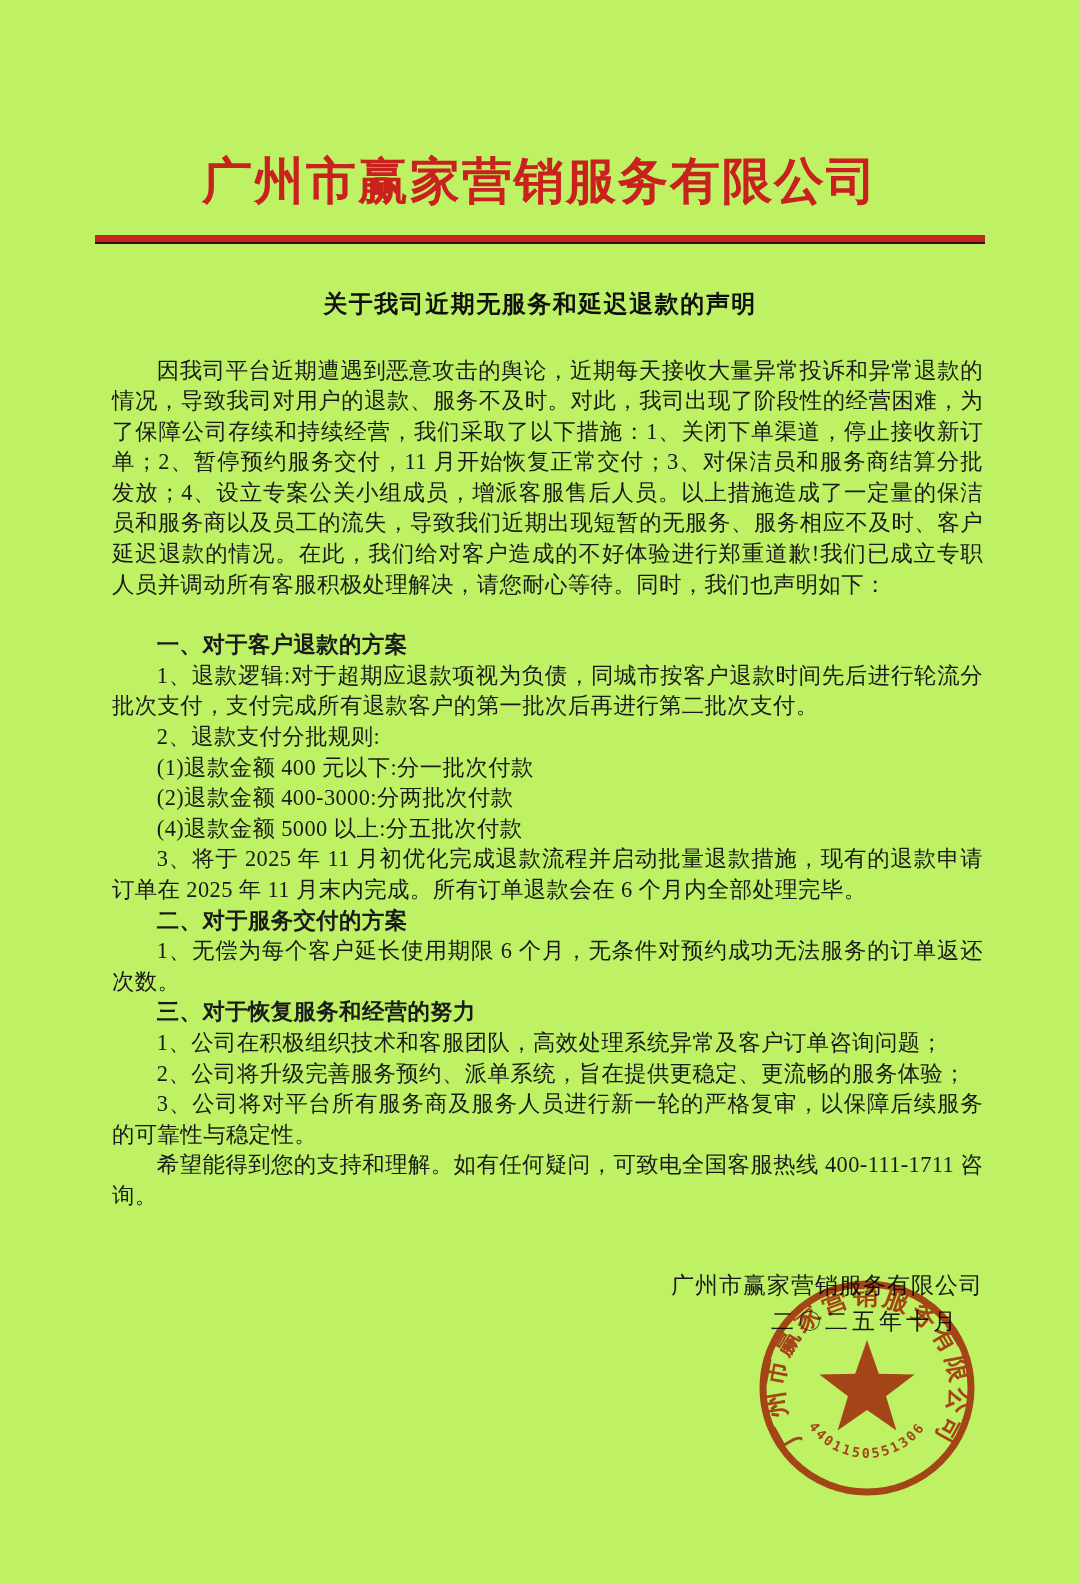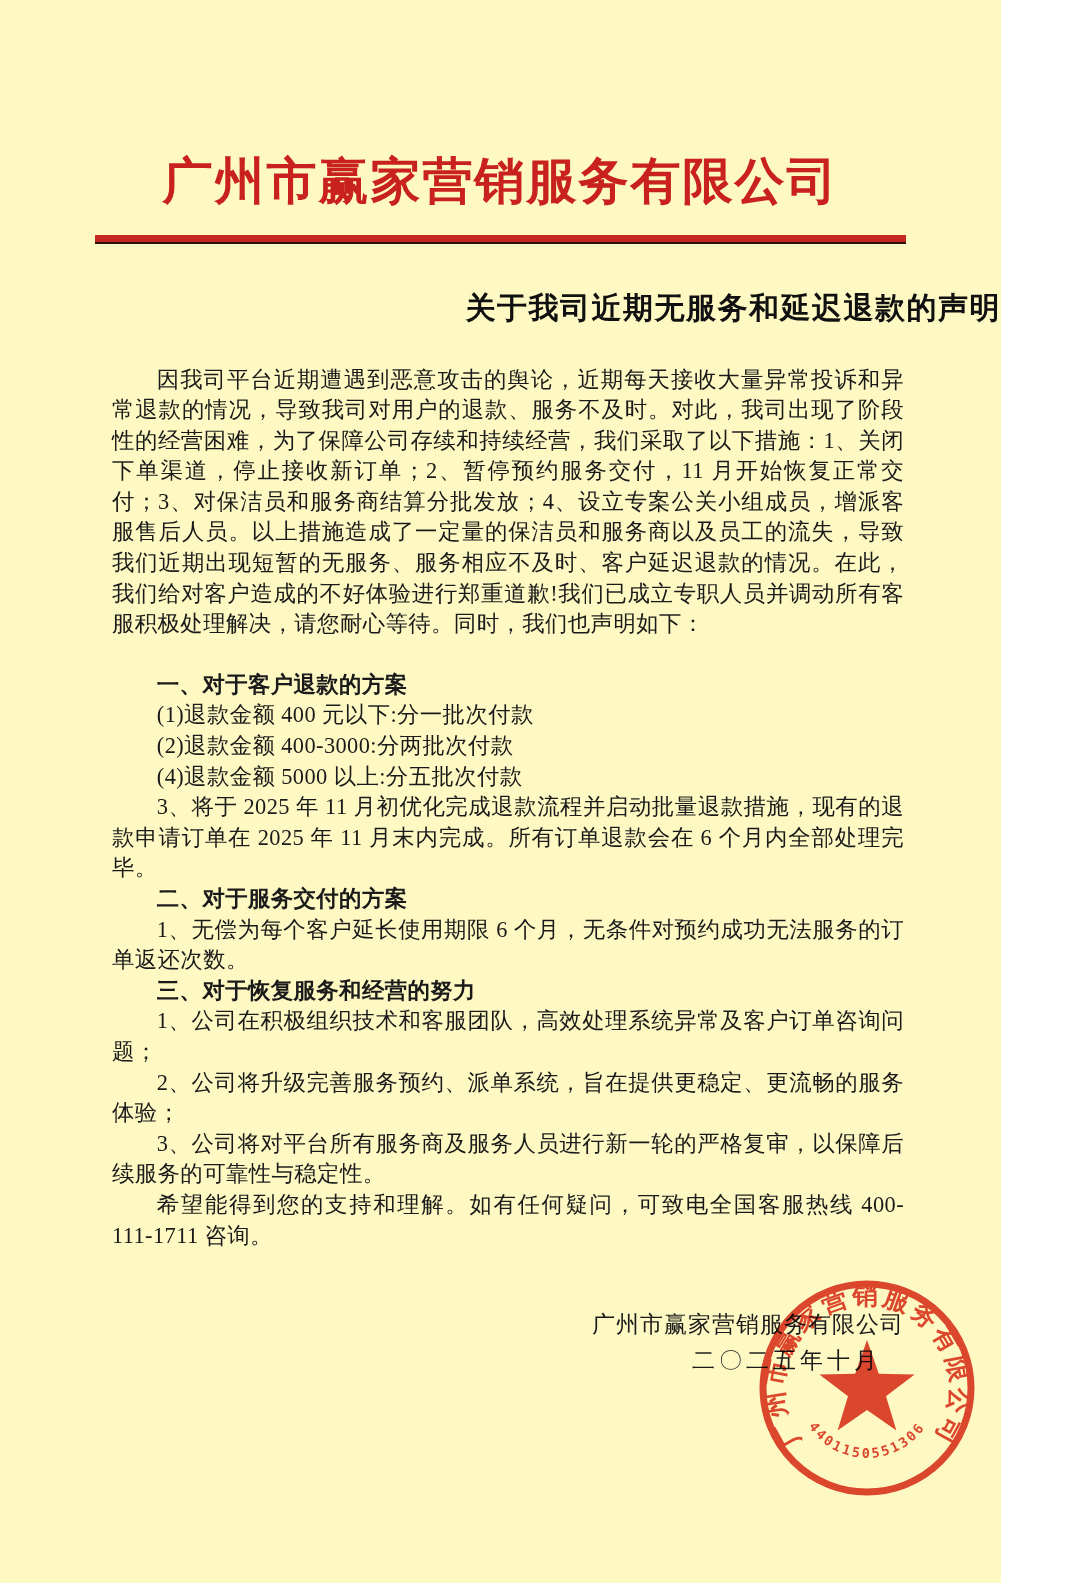--- a/index.html
+++ b/index.html
@@ -10,8 +10,8 @@
   }
   .page{
     position:relative;
-    width:1001px;height:1583px;
-    background:#fef9c3;
+    width:1080px;height:1583px;
+    background:#bef264;
     overflow:hidden;
   }
   .company-header{

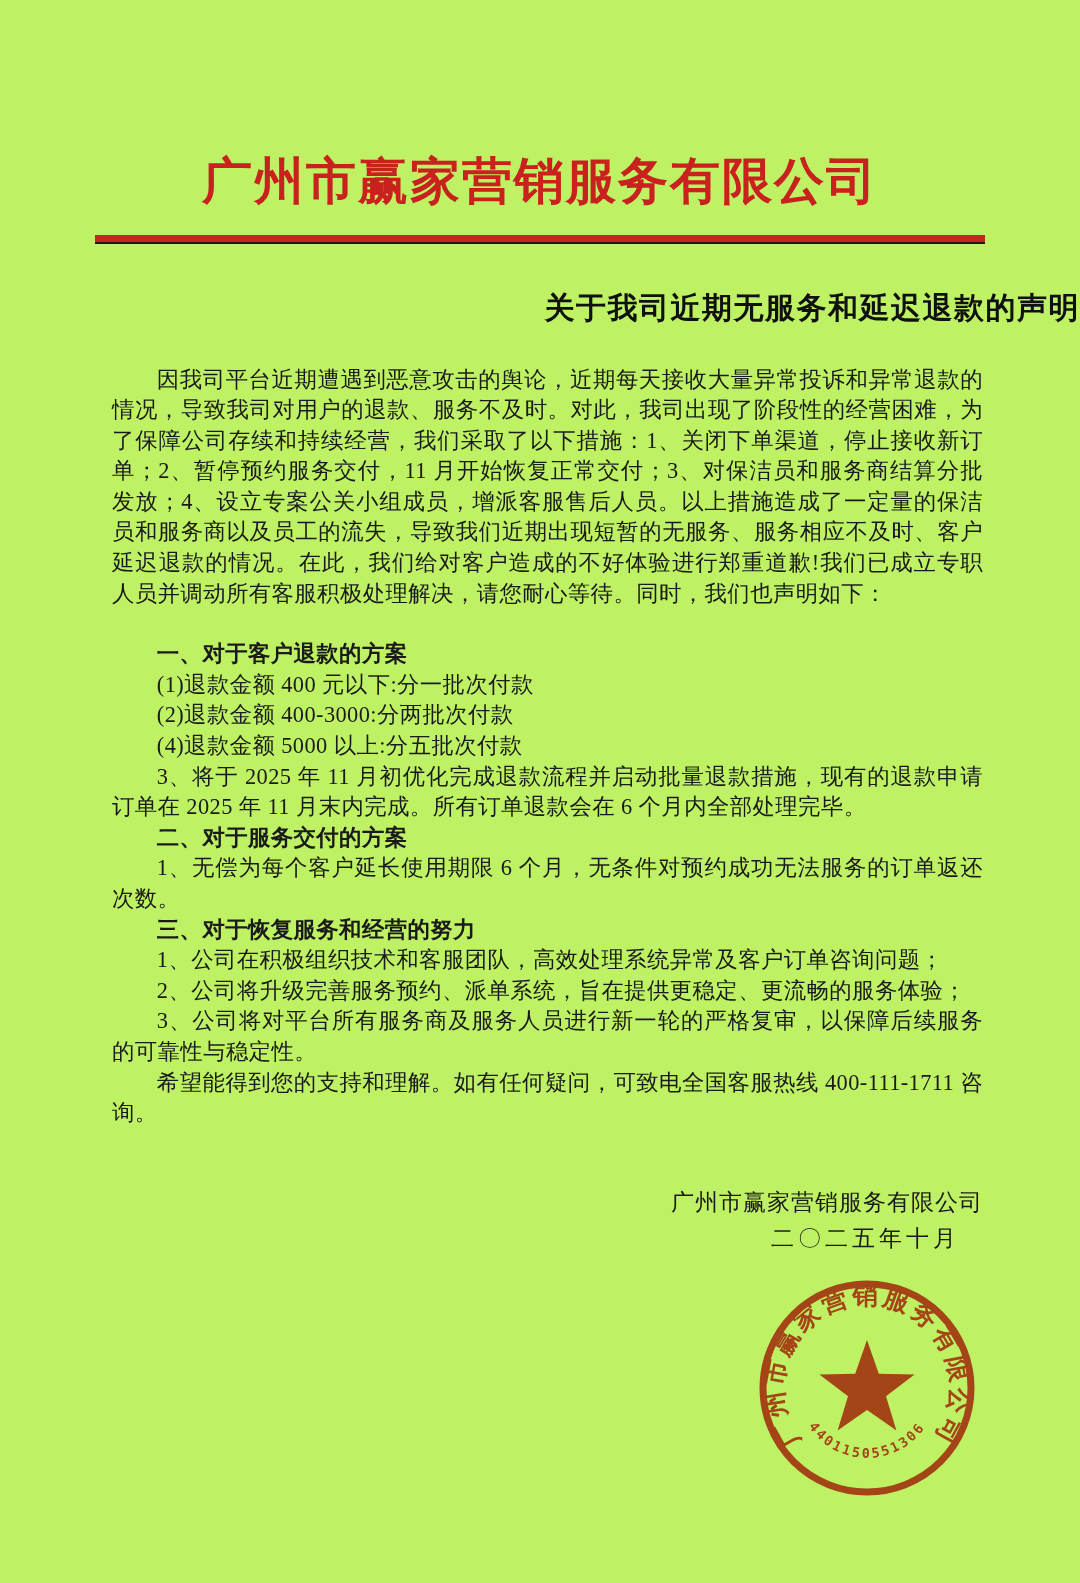--- a/index.html
+++ b/index.html
@@ -32,8 +32,8 @@
   }
   .doc-title{
     margin-top:44px;
-    text-align:right;
-    font-size:30px;
+    text-align:center;
+    font-size:24px;
     font-weight:900;
     color:#101010;
     letter-spacing:1.5px;

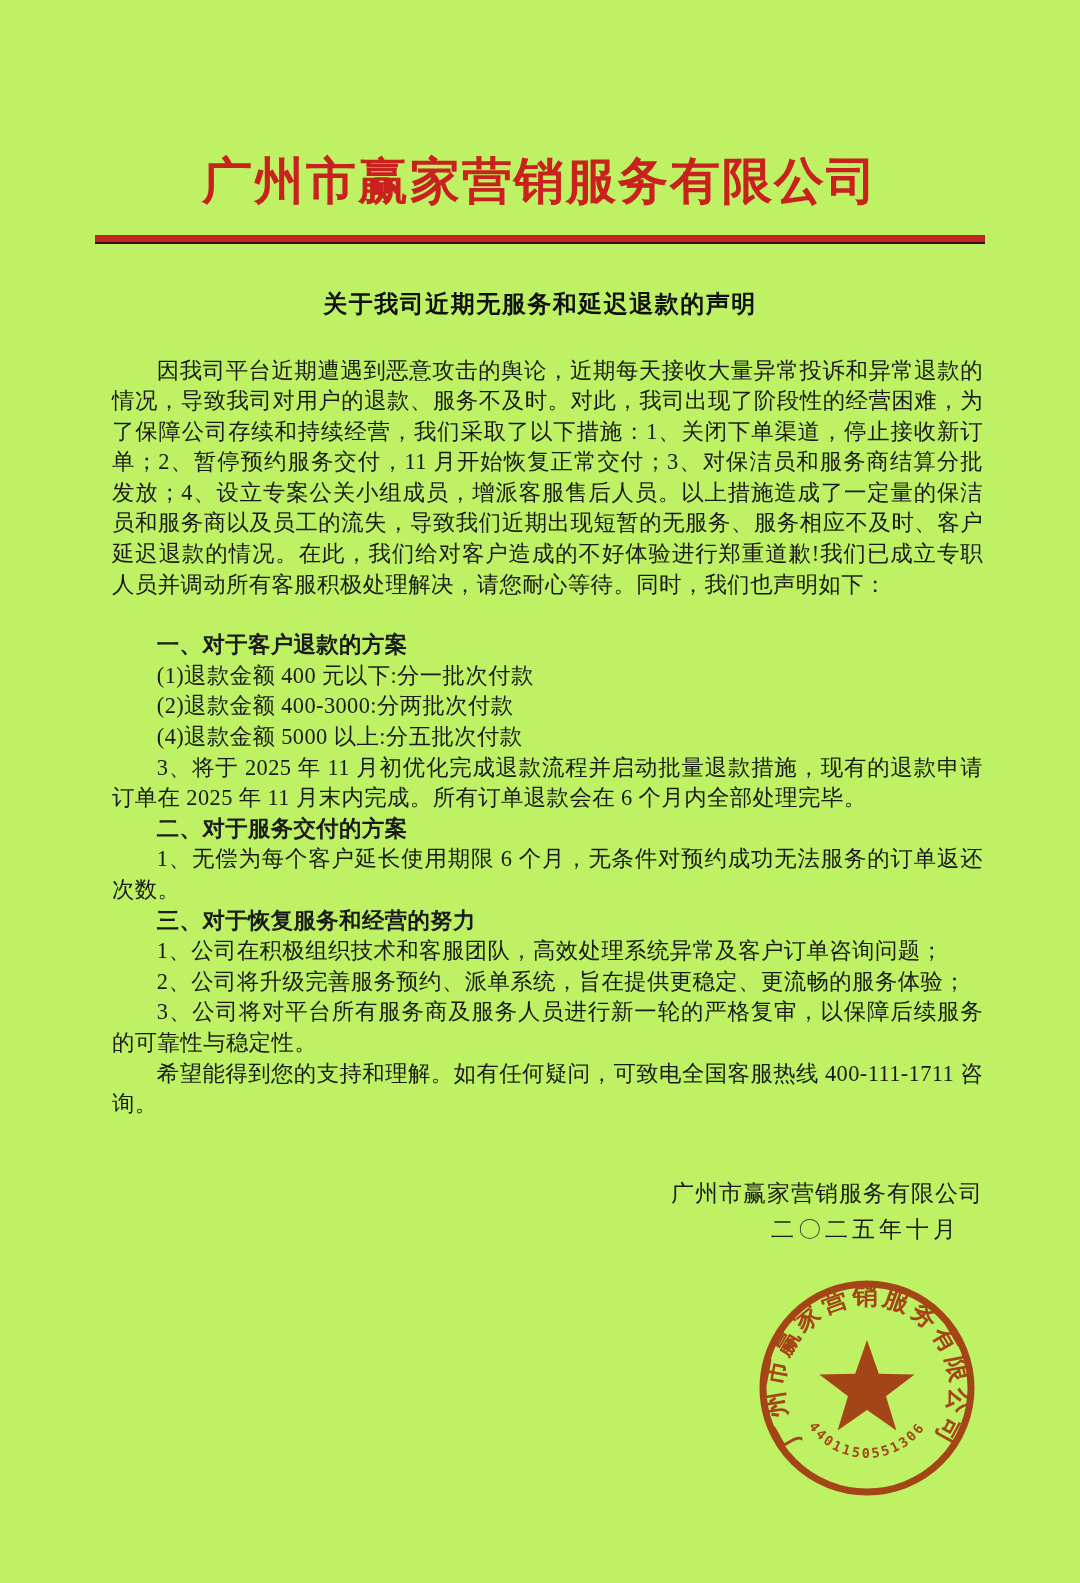--- a/index.html
+++ b/index.html
@@ -93,6 +93,7 @@
     <p class="indent">因我司平台近期遭遇到恶意攻击的舆论，近期每天接收大量异常投诉和异常退款的情况，导致我司对用户的退款、服务不及时。对此，我司出现了阶段性的经营困难，为了保障公司存续和持续经营，我们采取了以下措施：1、关闭下单渠道，停止接收新订单；2、暂停预约服务交付，11 月开始恢复正常交付；3、对保洁员和服务商结算分批发放；4、设立专案公关小组成员，增派客服售后人员。以上措施造成了一定量的保洁员和服务商以及员工的流失，导致我们近期出现短暂的无服务、服务相应不及时、客户延迟退款的情况。在此，我们给对客户造成的不好体验进行郑重道歉!我们已成立专职人员并调动所有客服积极处理解决，请您耐心等待。同时，我们也声明如下：</p>
 
     <p class="indent sect gap-top">一、对于客户退款的方案</p>
+    <p class="indent">1、退款逻辑:对于超期应退款项视为负债，同城市按客户退款时间先后进行轮流分批次支付，支付完成所有退款客户的第一批次后再进行第二批次支付。</p>
     <p class="indent">(1)退款金额 400 元以下:分一批次付款</p>
     <p class="indent">(2)退款金额 400-3000:分两批次付款</p>
     <p class="indent">(4)退款金额 5000 以上:分五批次付款</p>

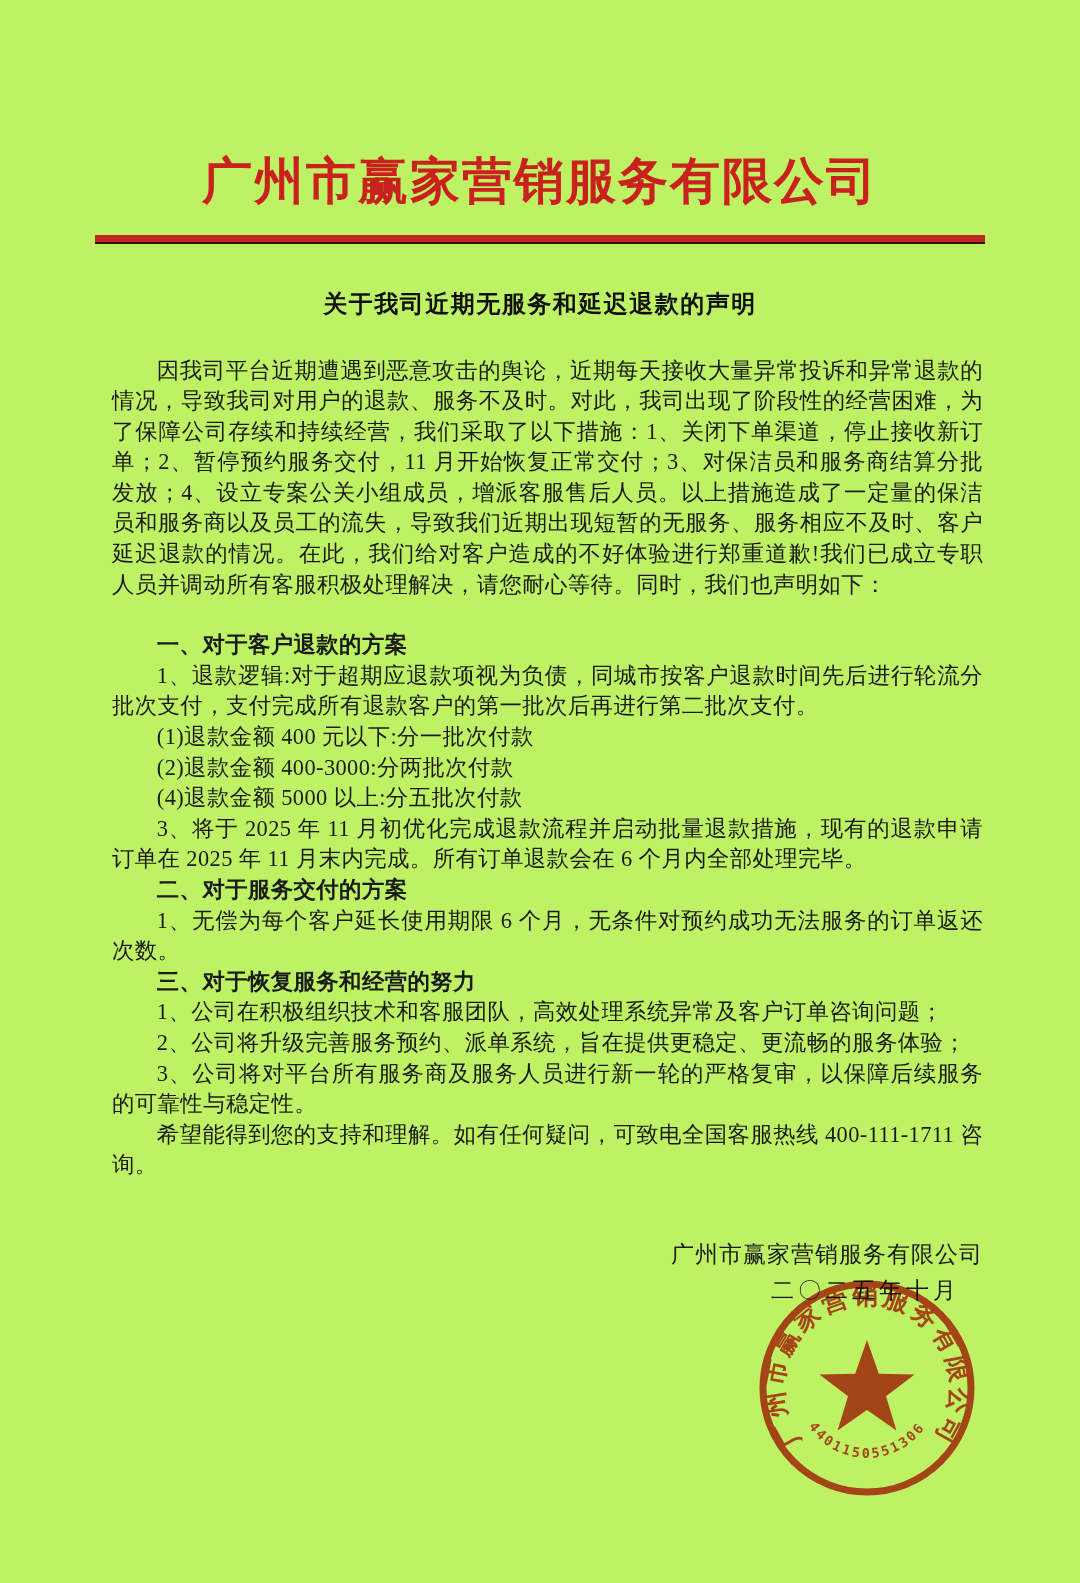--- a/index.html
+++ b/index.html
@@ -94,6 +94,7 @@
 
     <p class="indent sect gap-top">一、对于客户退款的方案</p>
     <p class="indent">1、退款逻辑:对于超期应退款项视为负债，同城市按客户退款时间先后进行轮流分批次支付，支付完成所有退款客户的第一批次后再进行第二批次支付。</p>
+    <p class="indent">2、退款支付分批规则:</p>
     <p class="indent">(1)退款金额 400 元以下:分一批次付款</p>
     <p class="indent">(2)退款金额 400-3000:分两批次付款</p>
     <p class="indent">(4)退款金额 5000 以上:分五批次付款</p>

